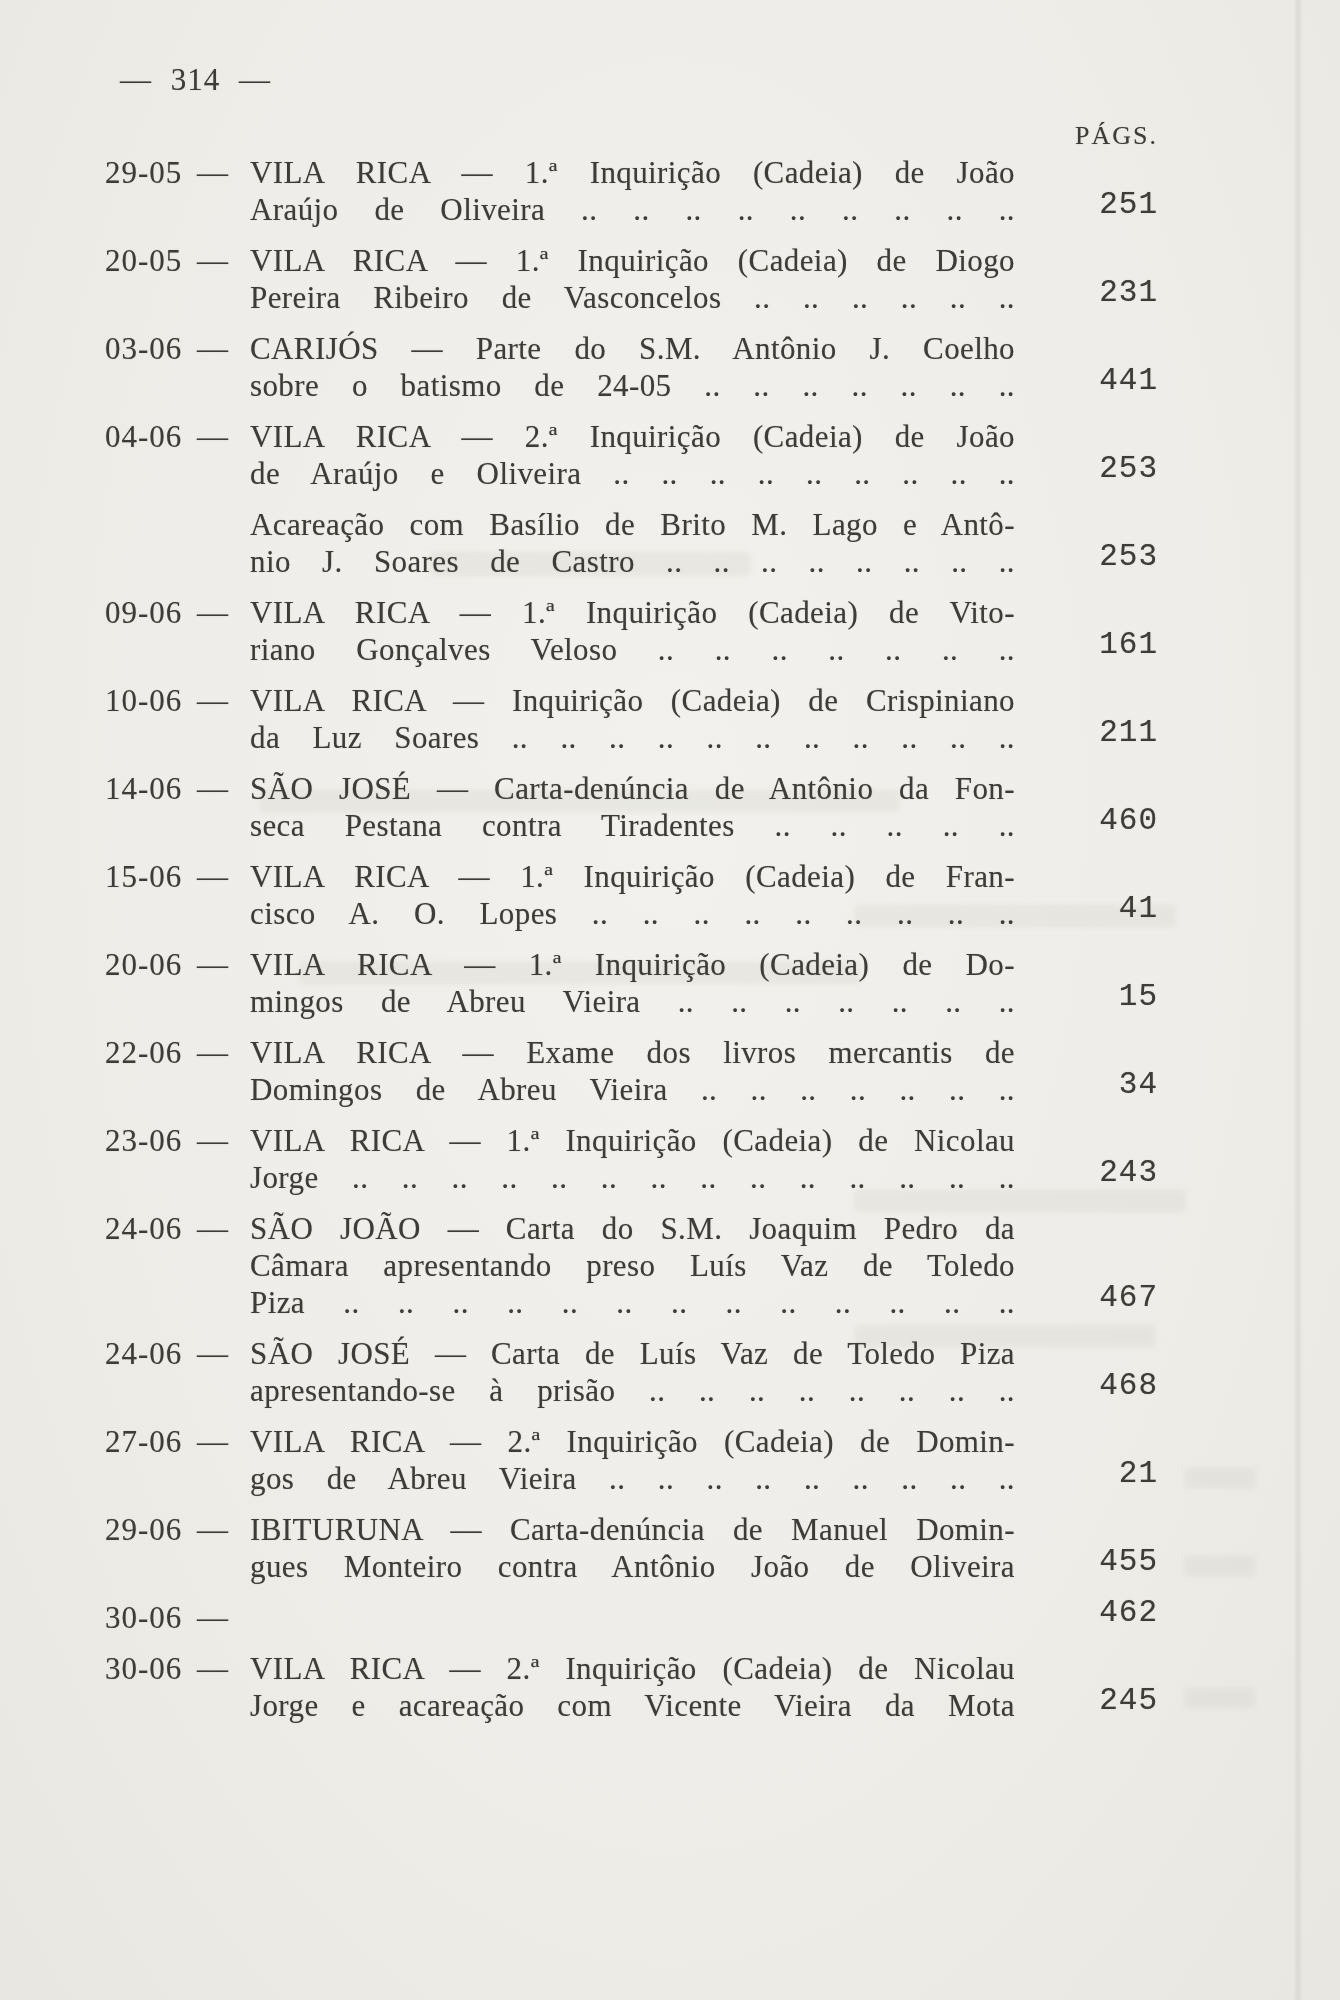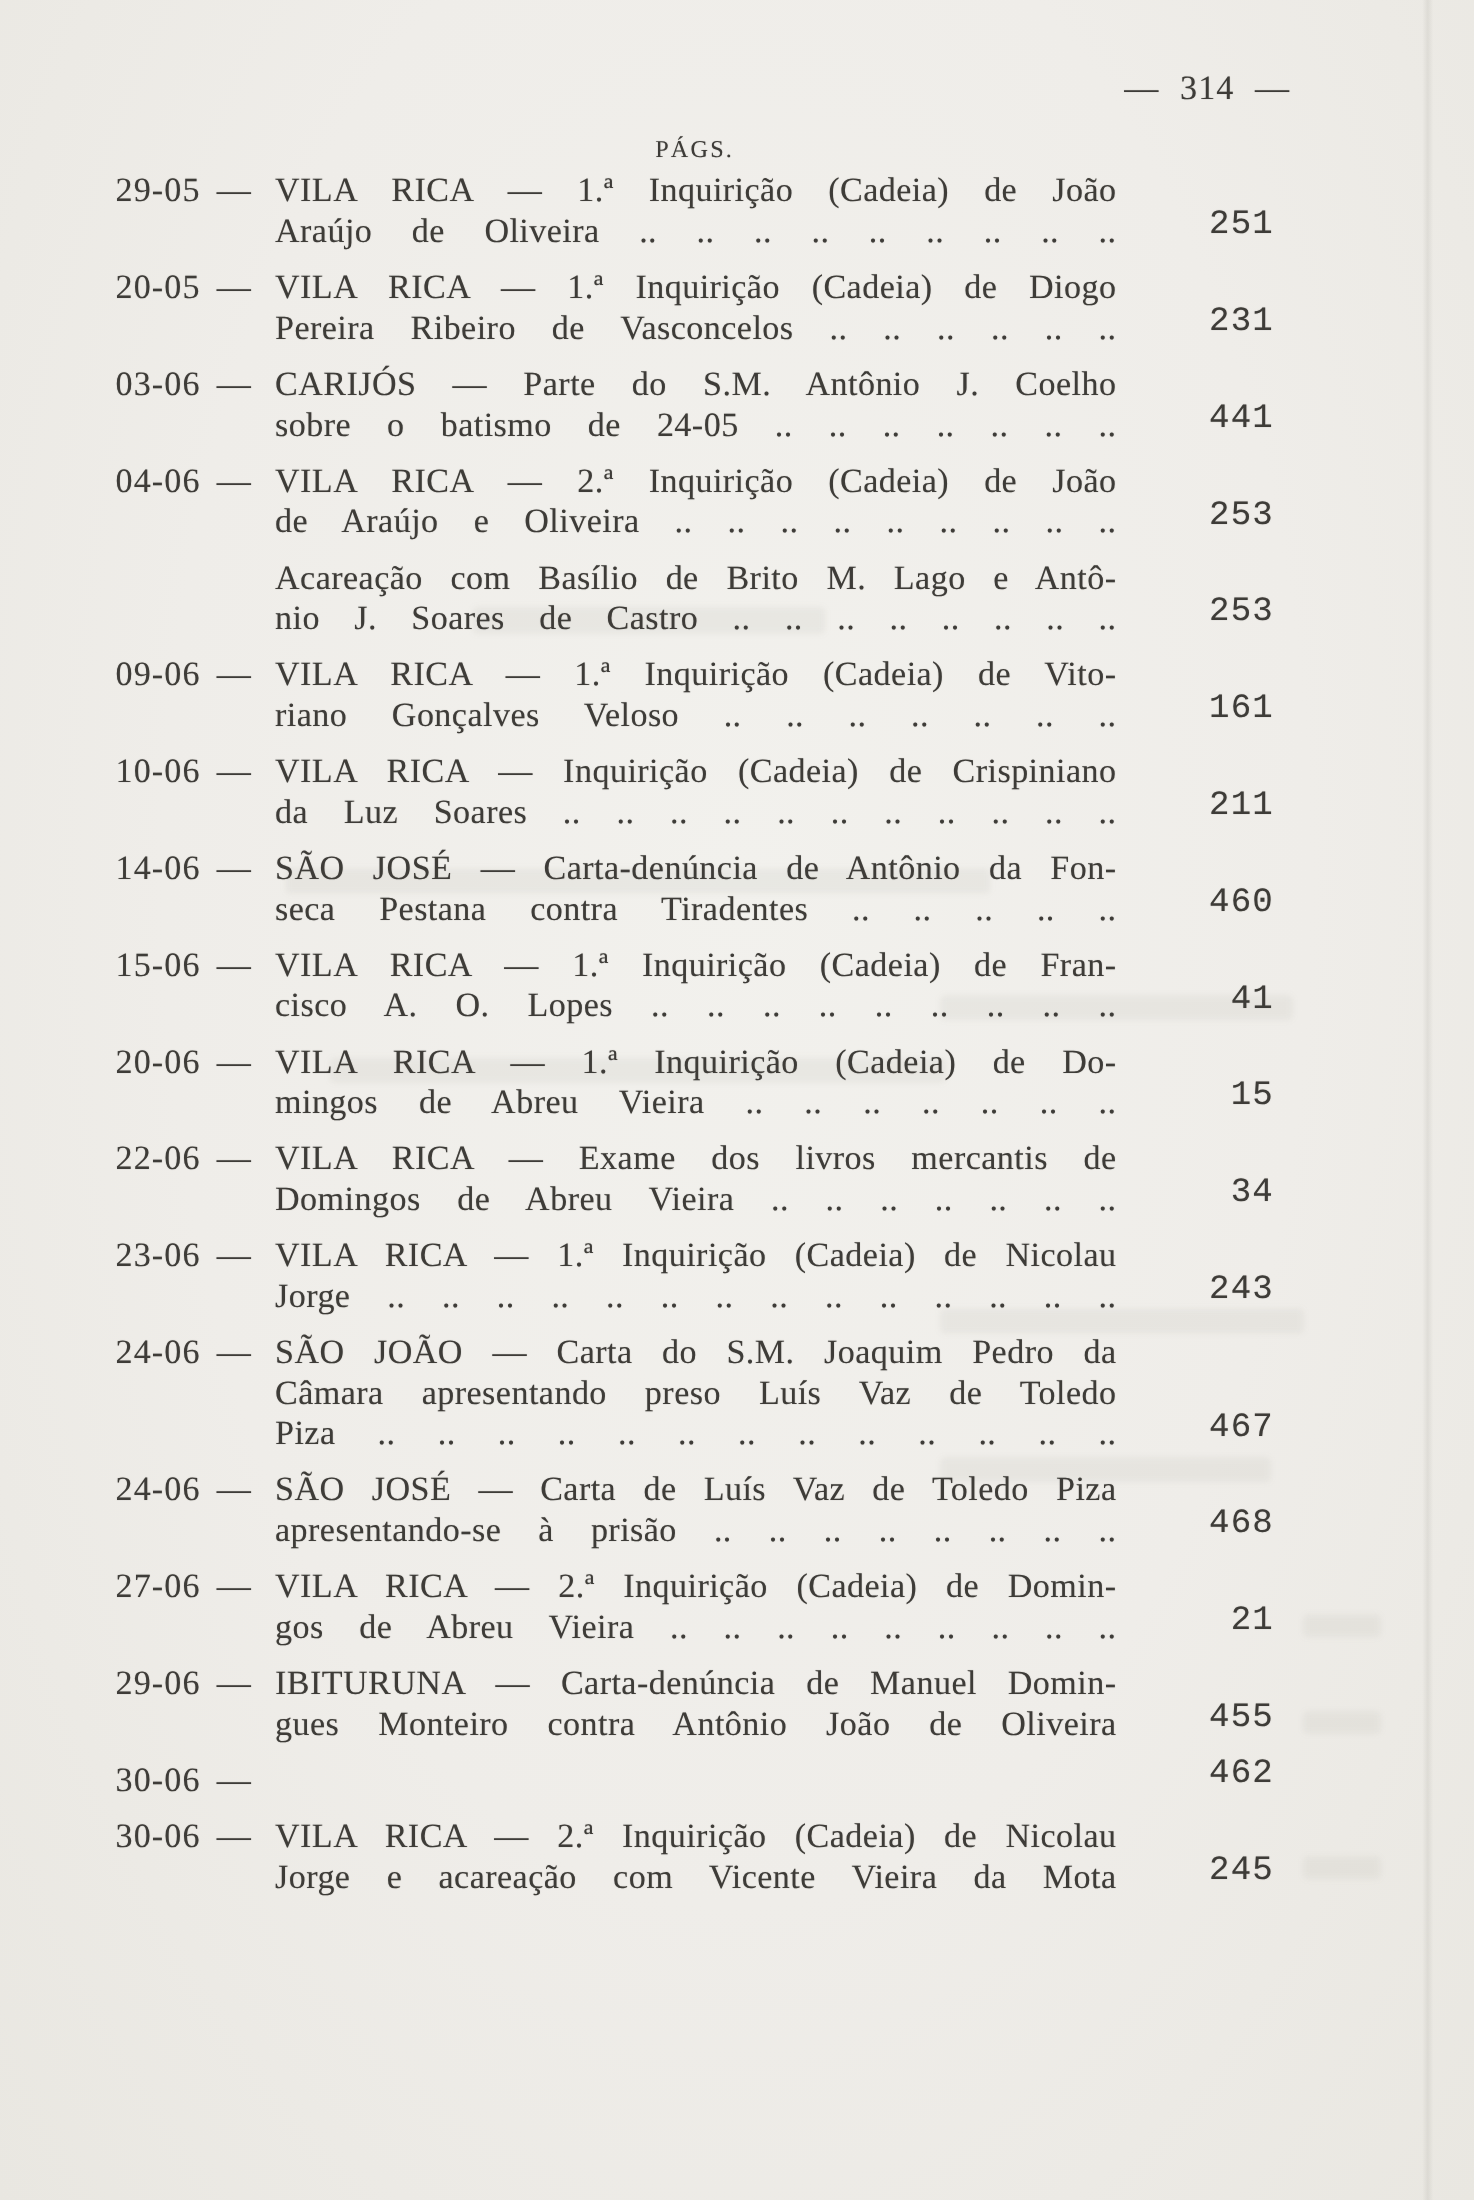--- a/index.html
+++ b/index.html
@@ -19,7 +19,7 @@
     position:absolute;z-index:0;top:0;bottom:0;left:1293px;width:10px;
     background:linear-gradient(to right, rgba(120,118,108,0) 0%, rgba(120,118,108,0.12) 50%, rgba(120,118,108,0) 100%);
   }
-  .header-row{position:relative;z-index:1;text-align:right;font-size:31px;line-height:36px;letter-spacing:1px;word-spacing:10px;transform:translateX(15px);}
+  .header-row{position:relative;z-index:1;text-align:left;font-size:31px;line-height:36px;letter-spacing:1px;word-spacing:10px;transform:translateX(15px);}
   .pags-row{position:relative;z-index:1;text-align:center;font-size:22px;line-height:36px;margin-top:20px;letter-spacing:2px;}
   .list{position:relative;z-index:1;}
   .entry{display:flex;margin-bottom:14px;}

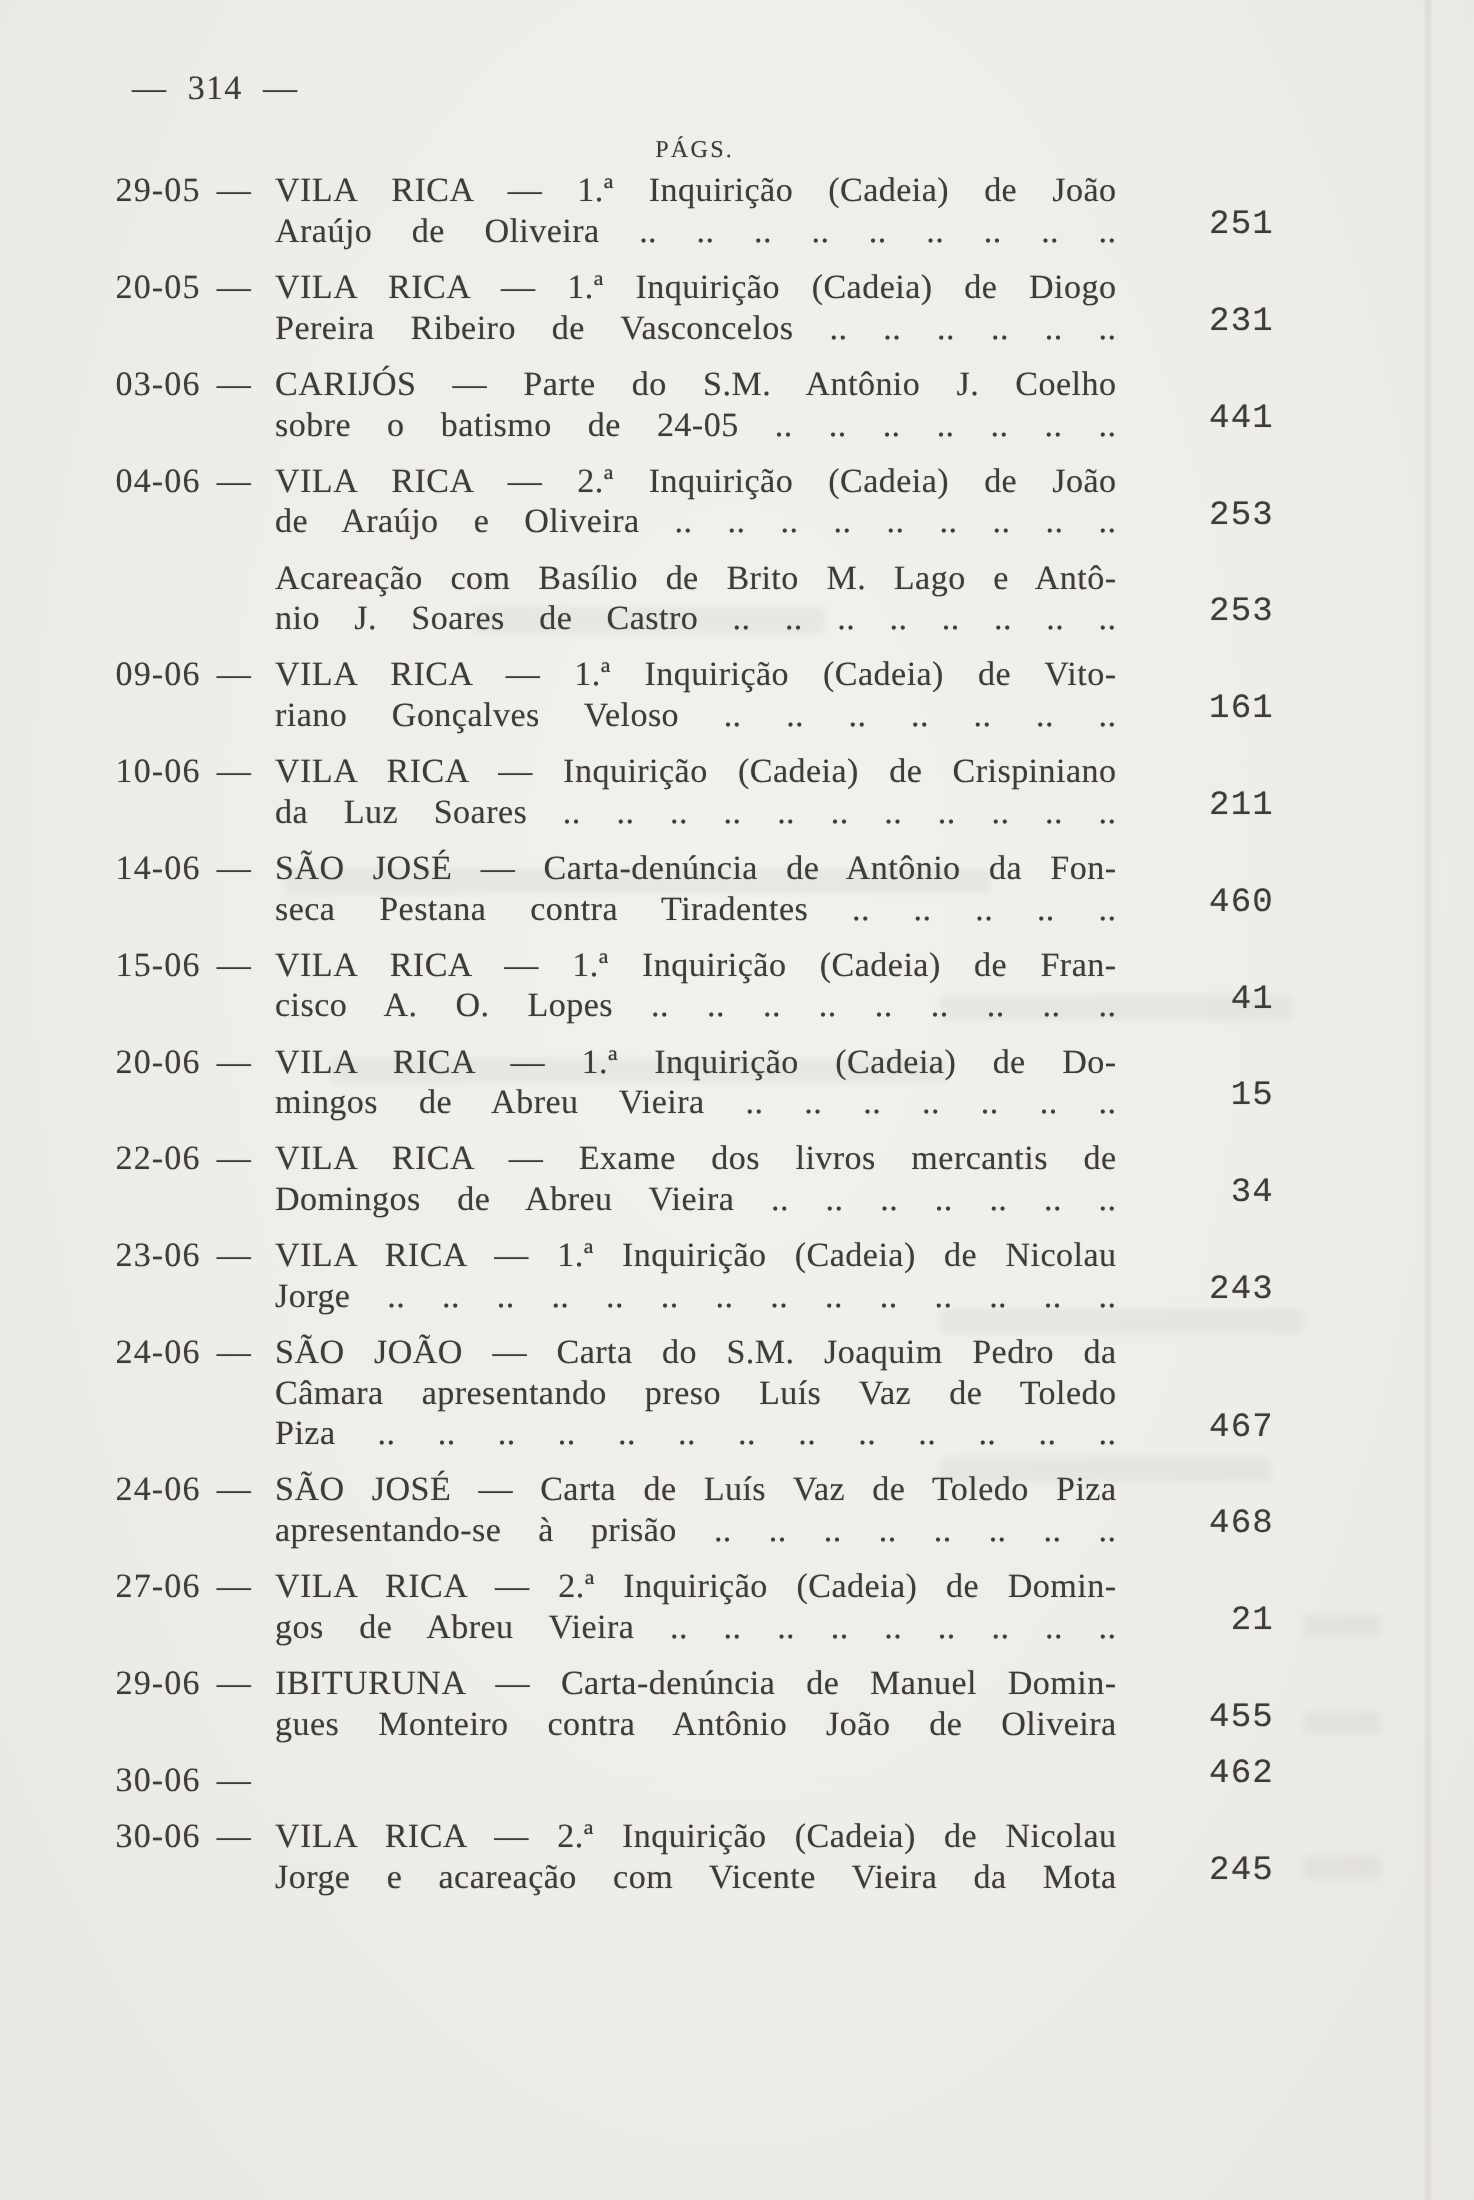--- a/index.html
+++ b/index.html
@@ -20,7 +20,7 @@
     background:linear-gradient(to right, rgba(120,118,108,0) 0%, rgba(120,118,108,0.12) 50%, rgba(120,118,108,0) 100%);
   }
   .header-row{position:relative;z-index:1;text-align:left;font-size:31px;line-height:36px;letter-spacing:1px;word-spacing:10px;transform:translateX(15px);}
-  .pags-row{position:relative;z-index:1;text-align:center;font-size:22px;line-height:36px;margin-top:20px;letter-spacing:2px;}
+  .pags-row{position:relative;z-index:1;text-align:right;font-size:26px;line-height:36px;margin-top:20px;letter-spacing:2px;}
   .list{position:relative;z-index:1;}
   .entry{display:flex;margin-bottom:14px;}
   .date{width:92px;flex:none;font-size:31px;line-height:37px;letter-spacing:1px;white-space:nowrap;}

